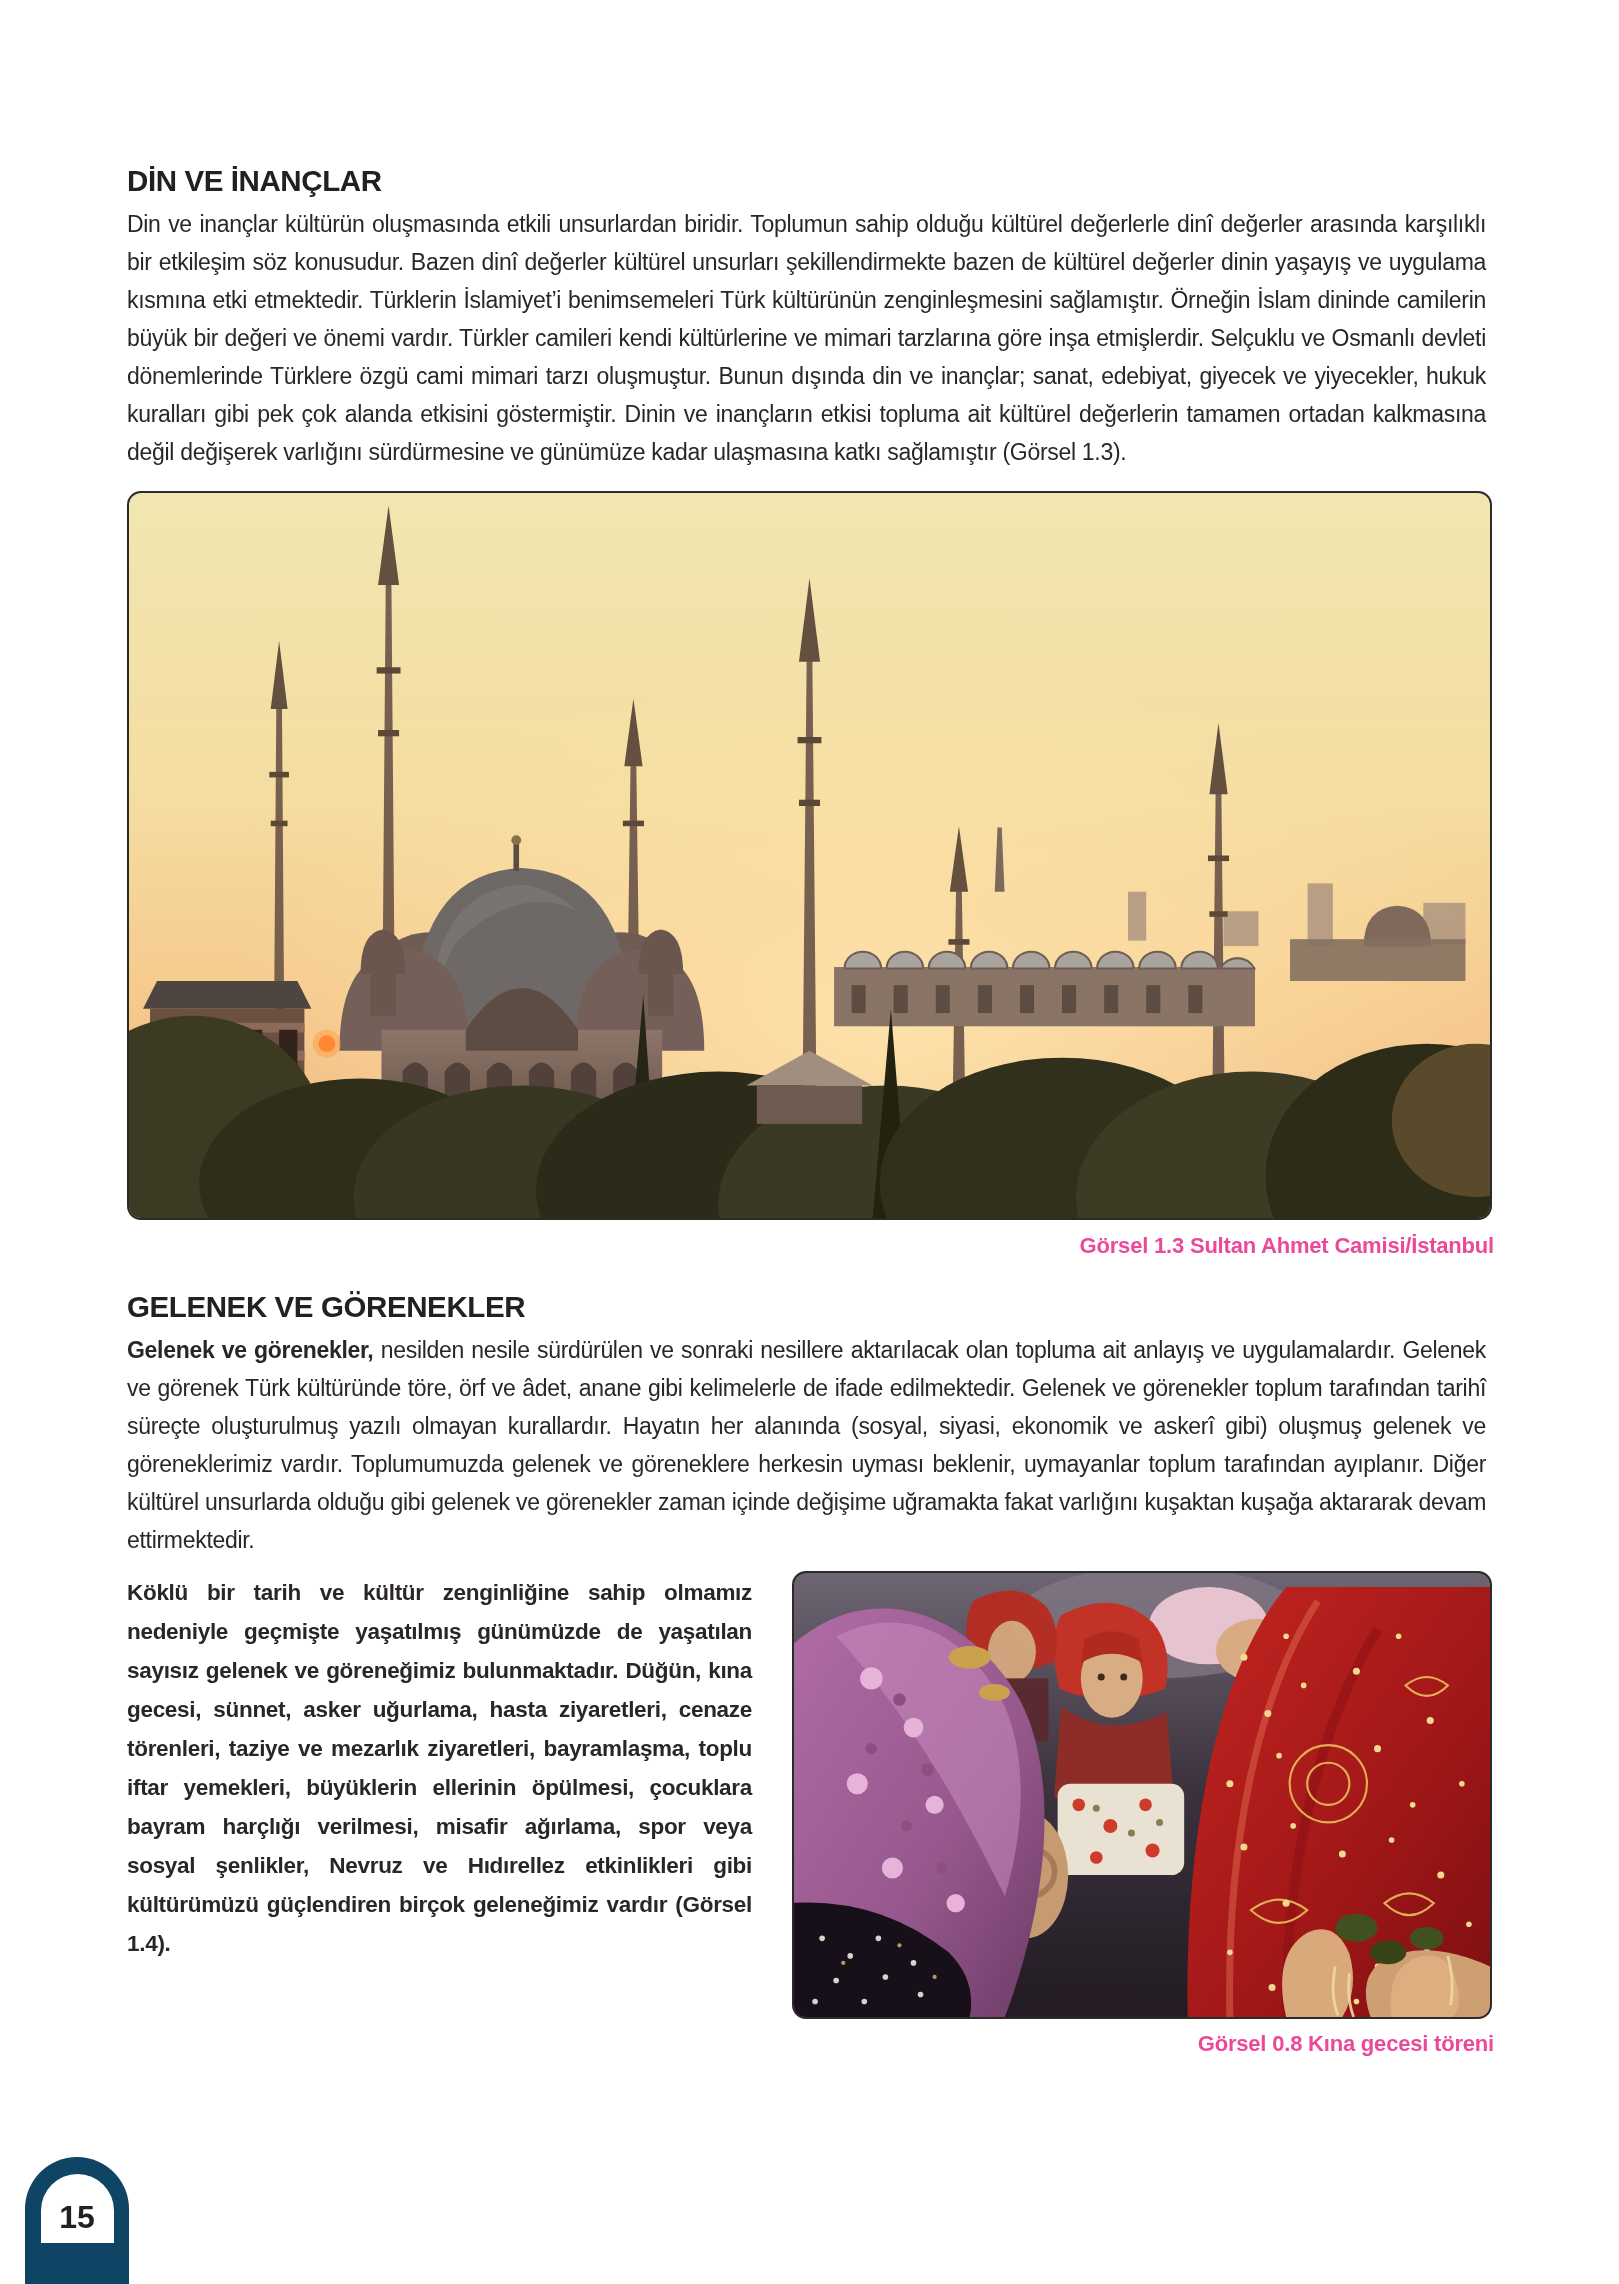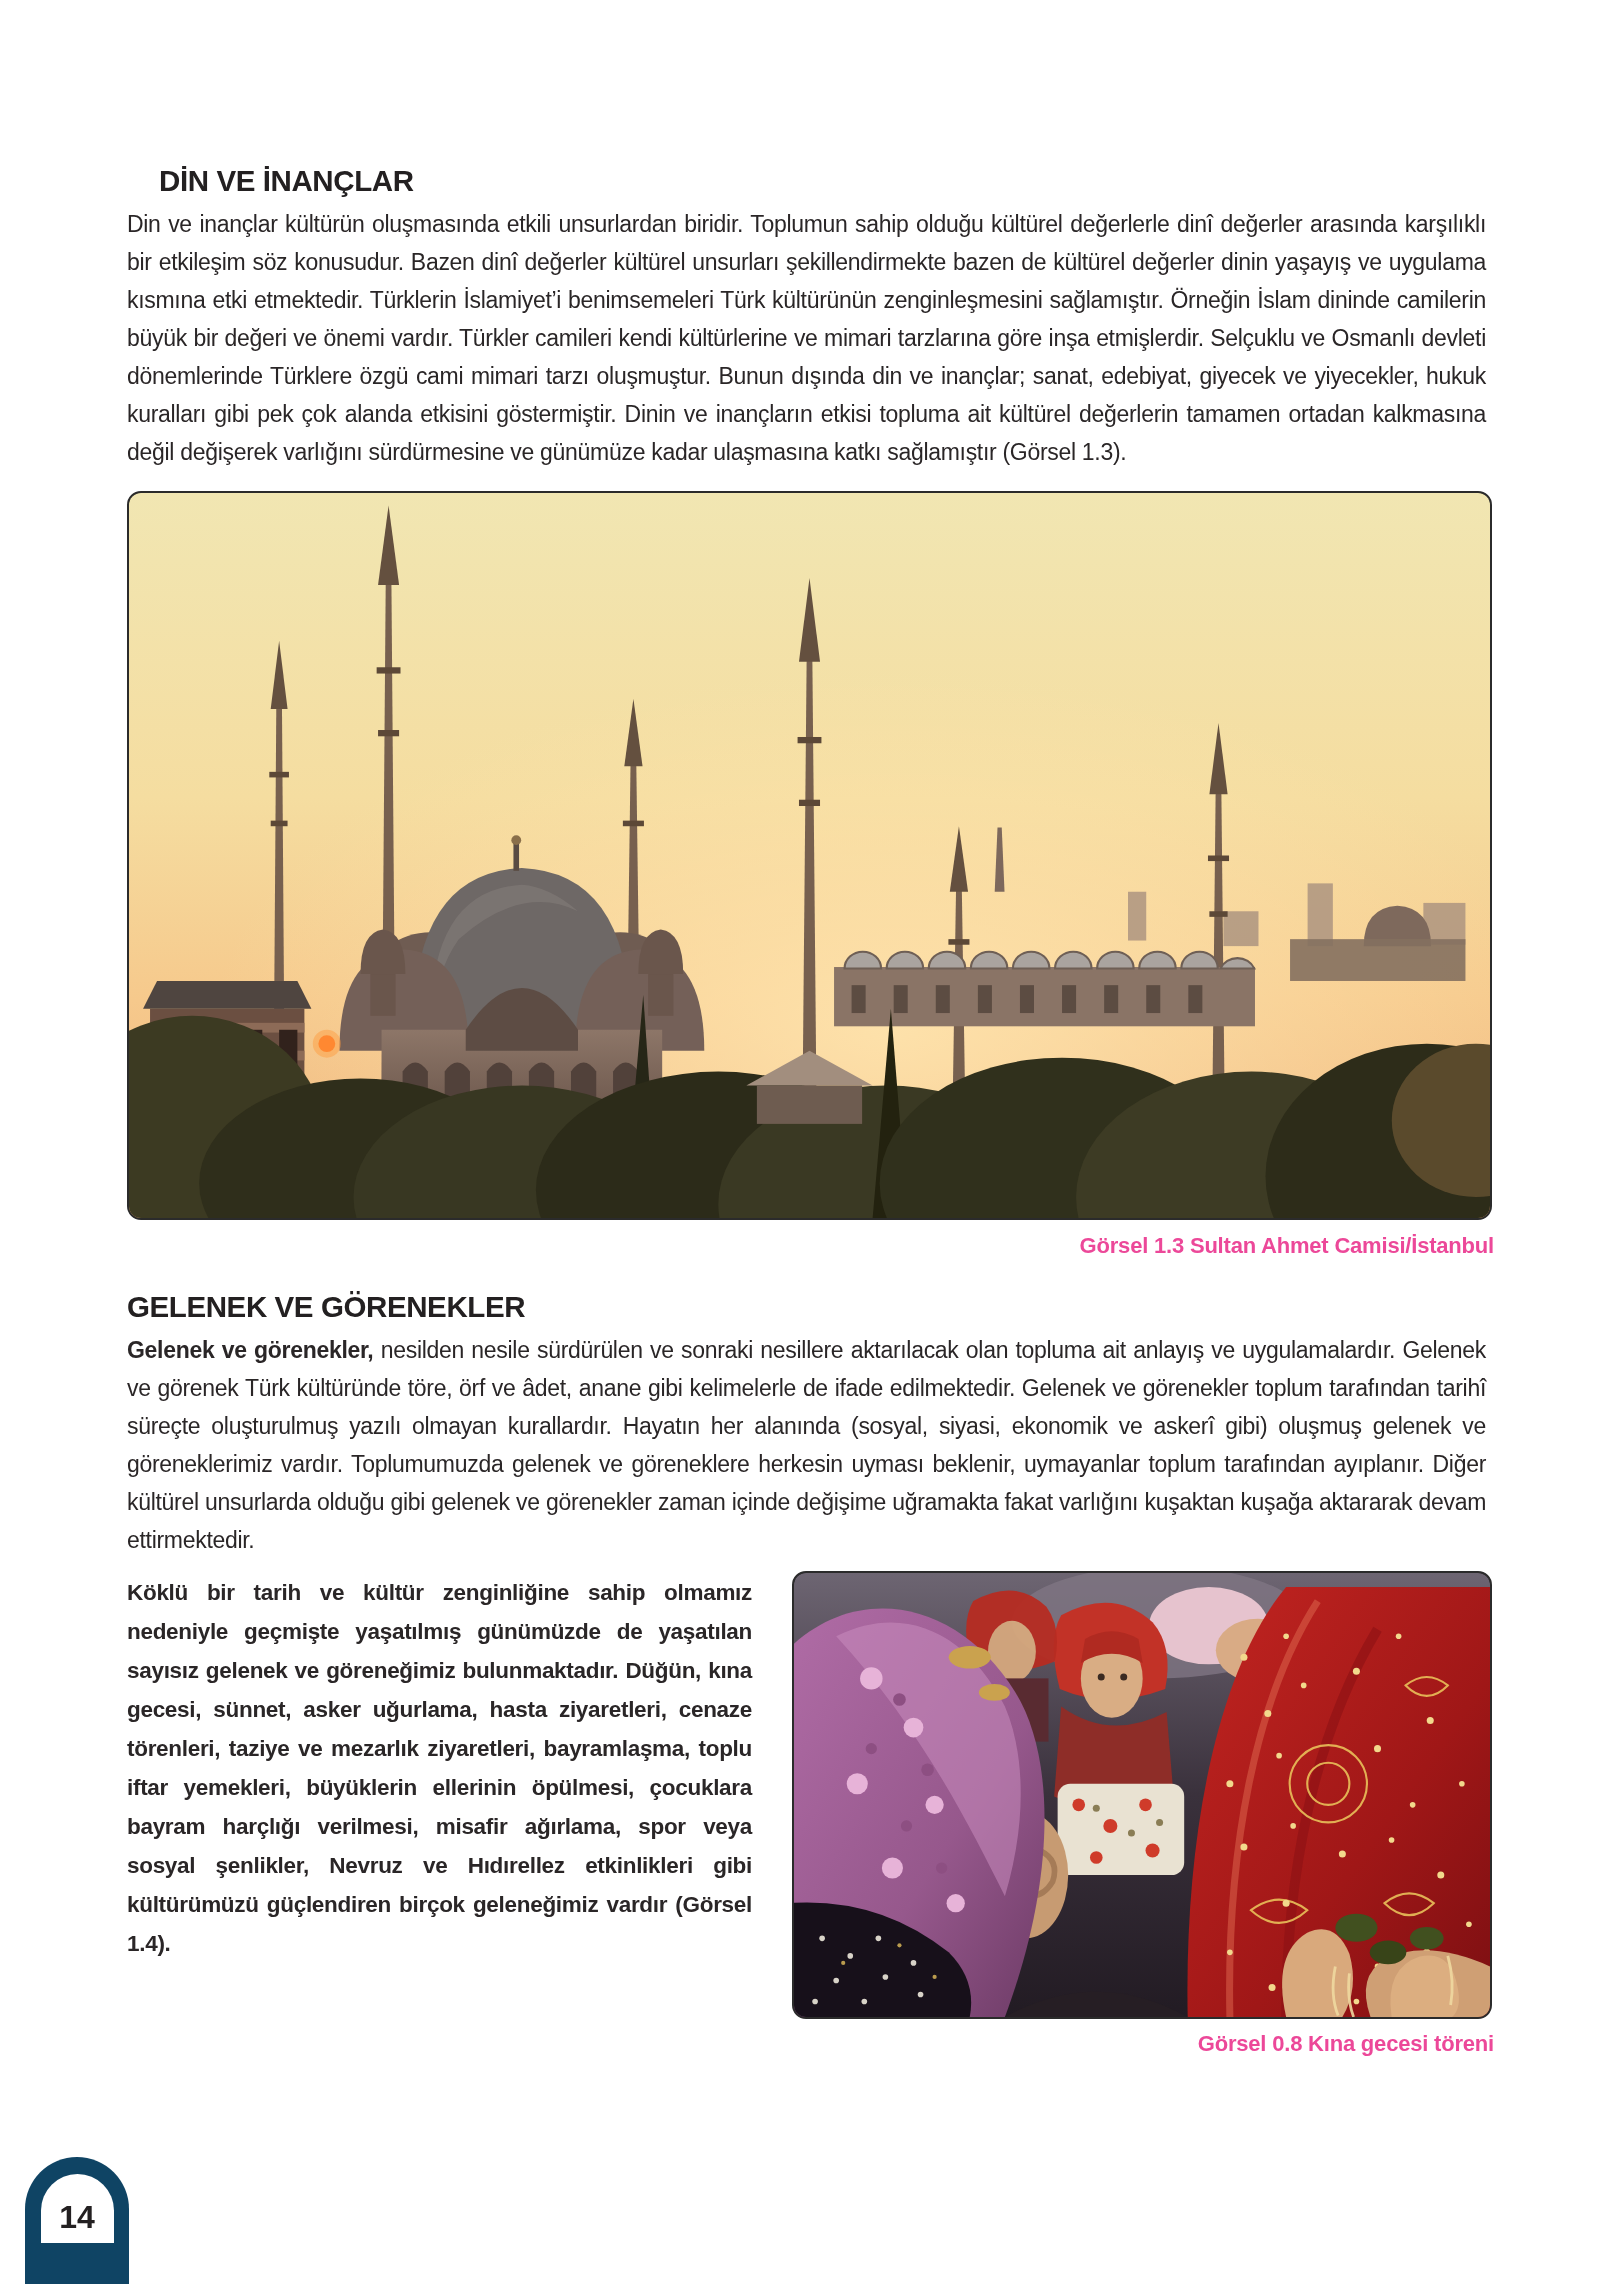--- a/index.html
+++ b/index.html
@@ -16,7 +16,7 @@
     font-size:29.5px;font-weight:700;letter-spacing:-0.4px;
     color:#232021;margin:0;
   }
-  #heading1{margin-top:164px;margin-left:32px;}
+  #heading1{margin-top:164px;}
   .body-par{
     font-size:23px;line-height:38px;letter-spacing:-0.3px;
     text-align:justify;margin:7px 8px 0 0;color:#2a2627;

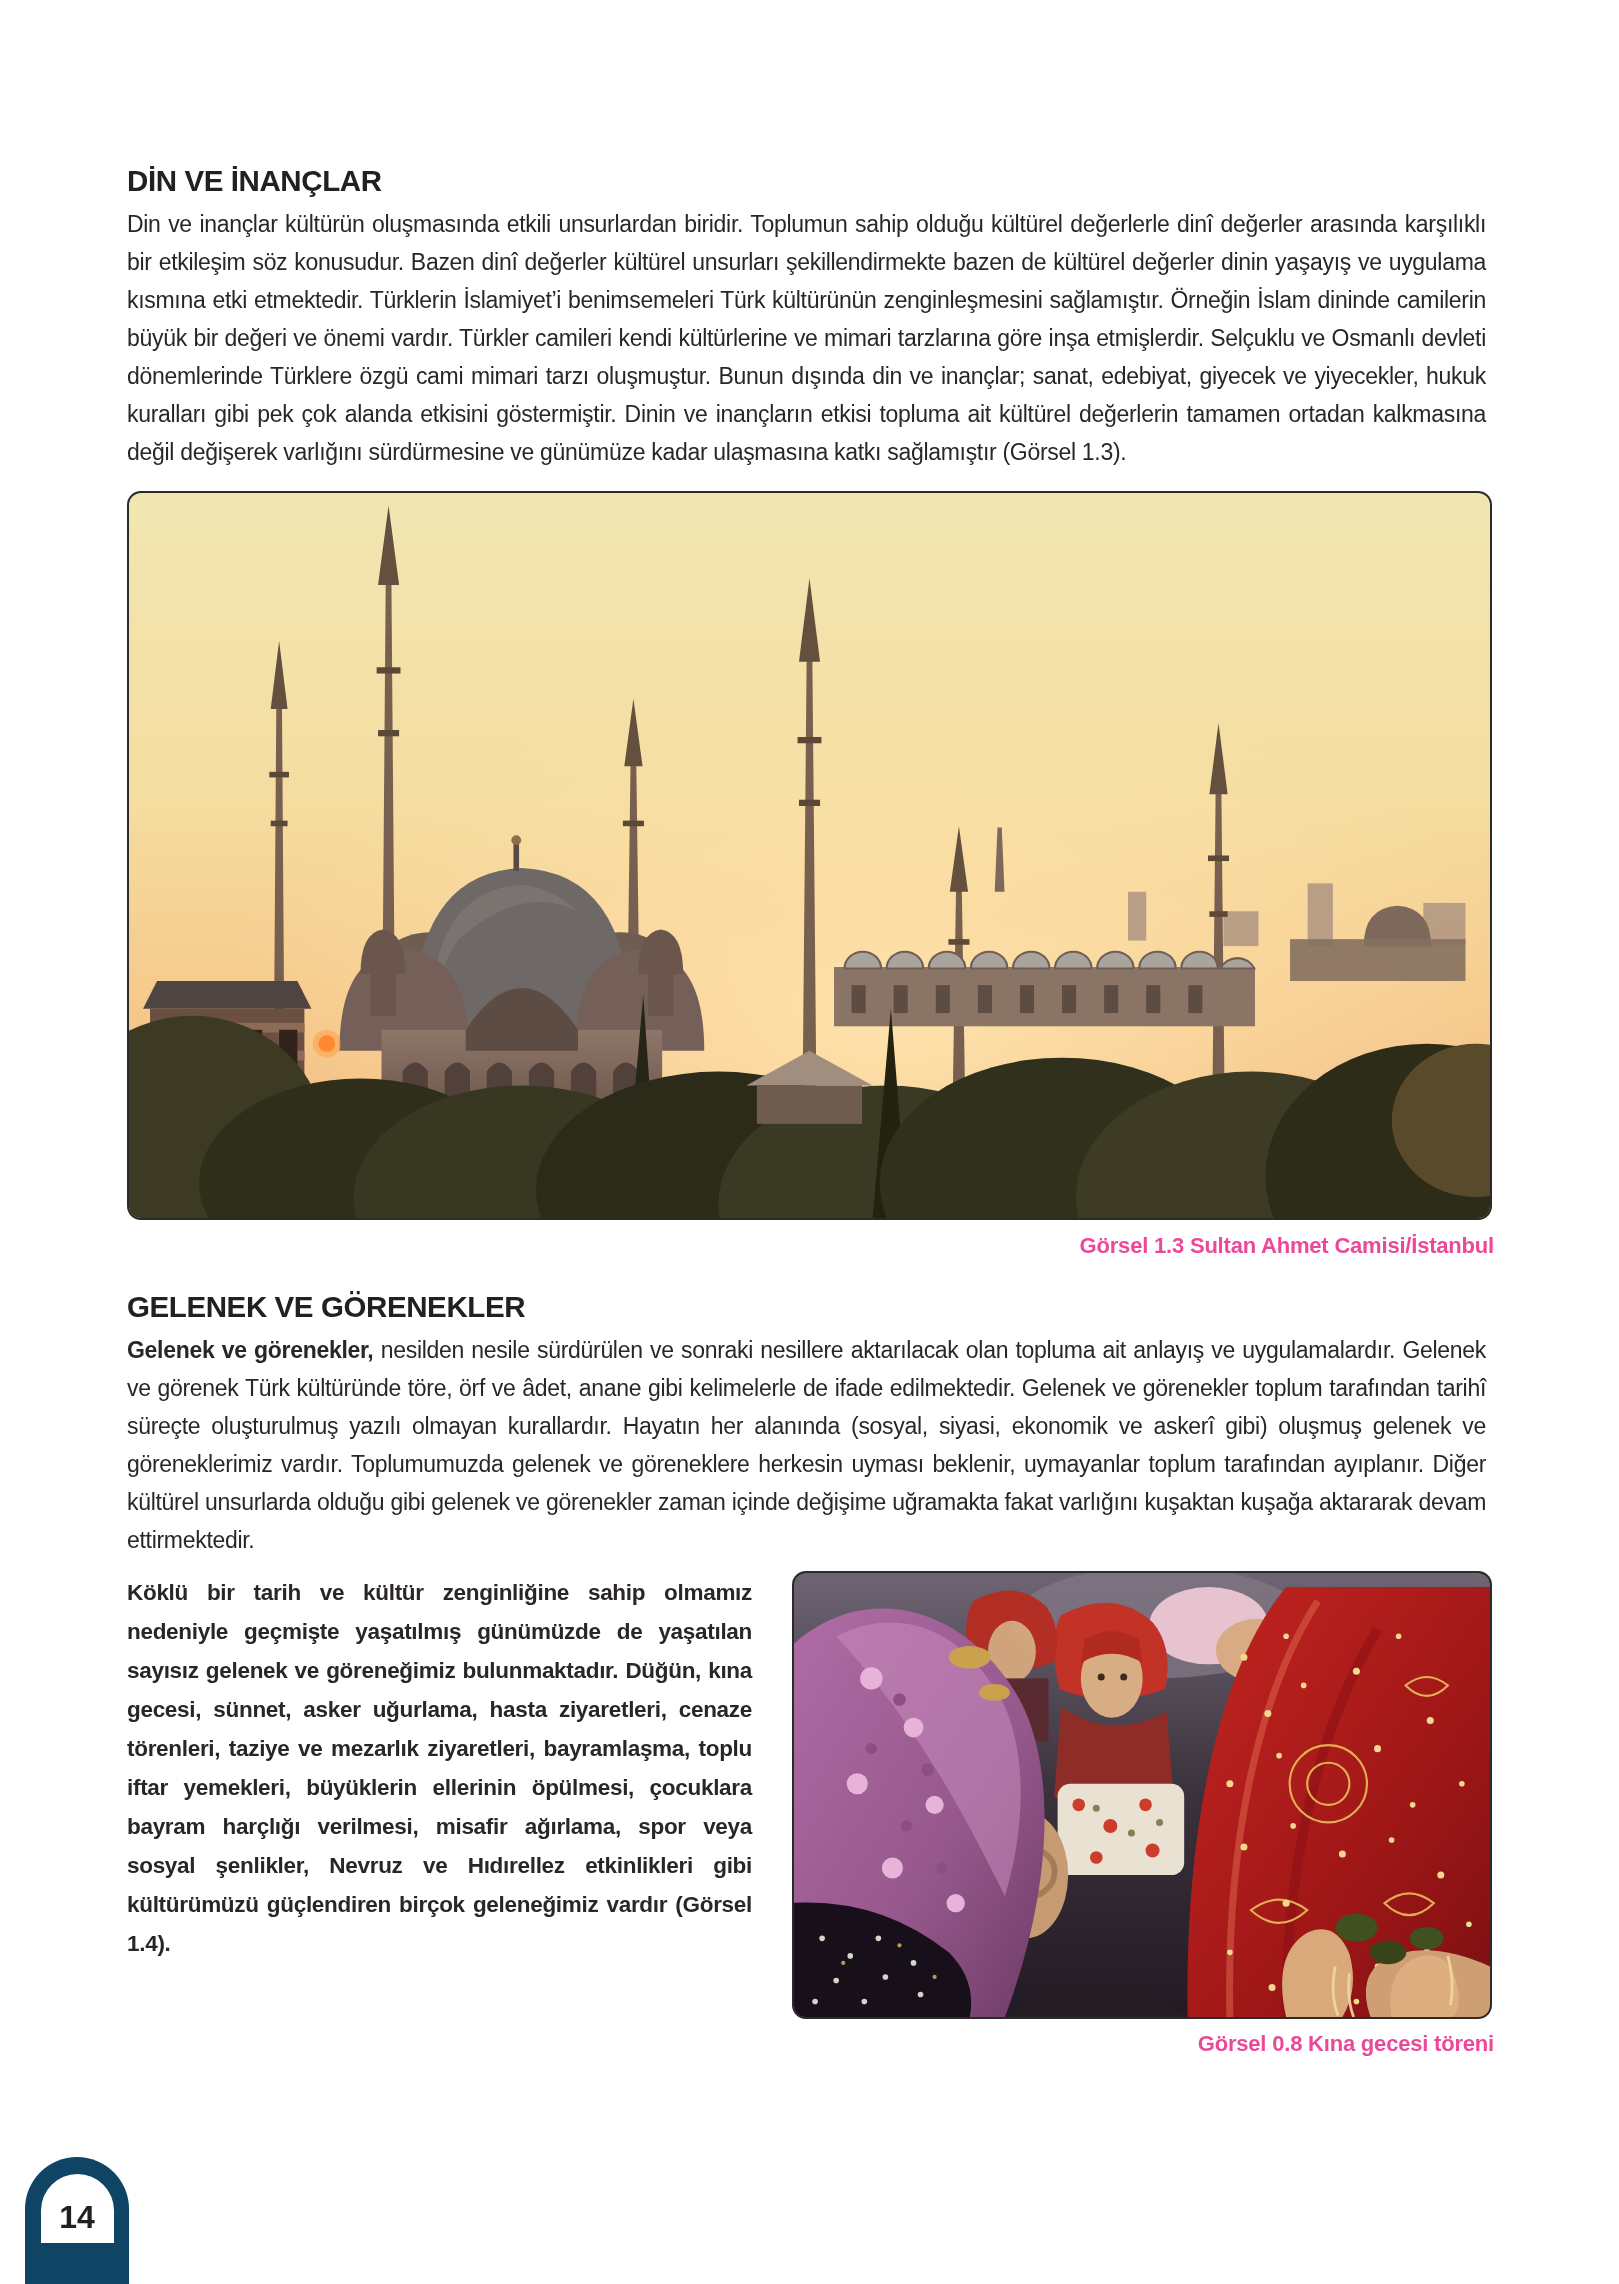--- a/index.html
+++ b/index.html
@@ -440,7 +440,7 @@
 
   <div class="page-badge">
     <div class="inner">
-      <div class="num">14</div>
+      <div class="num">15</div>
     </div>
   </div>
 </div>

